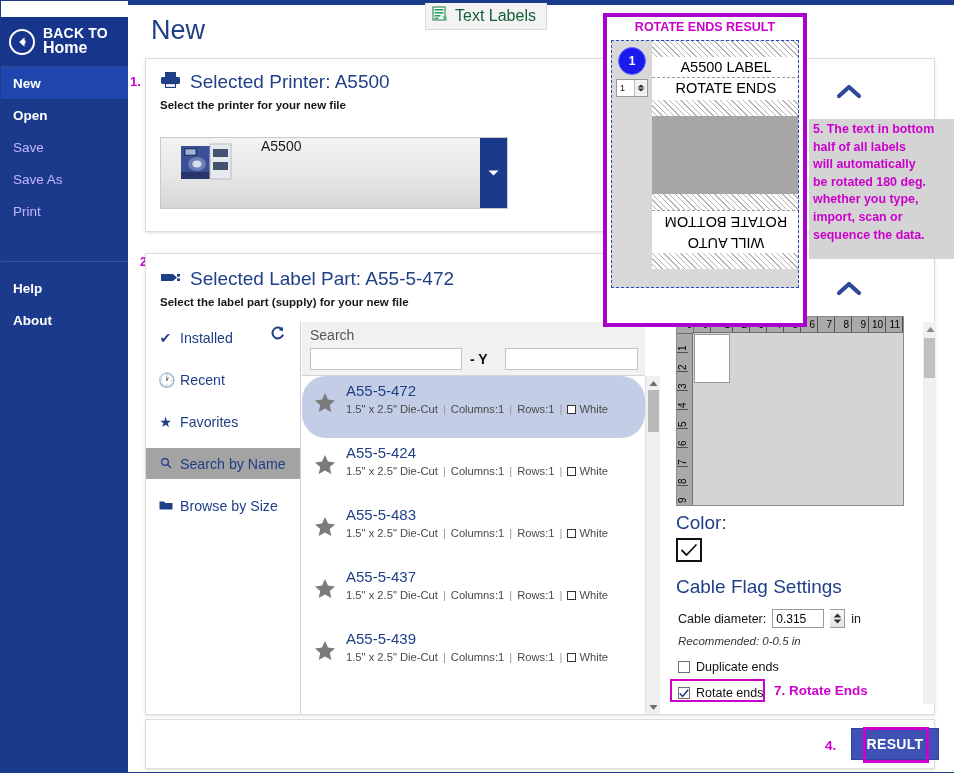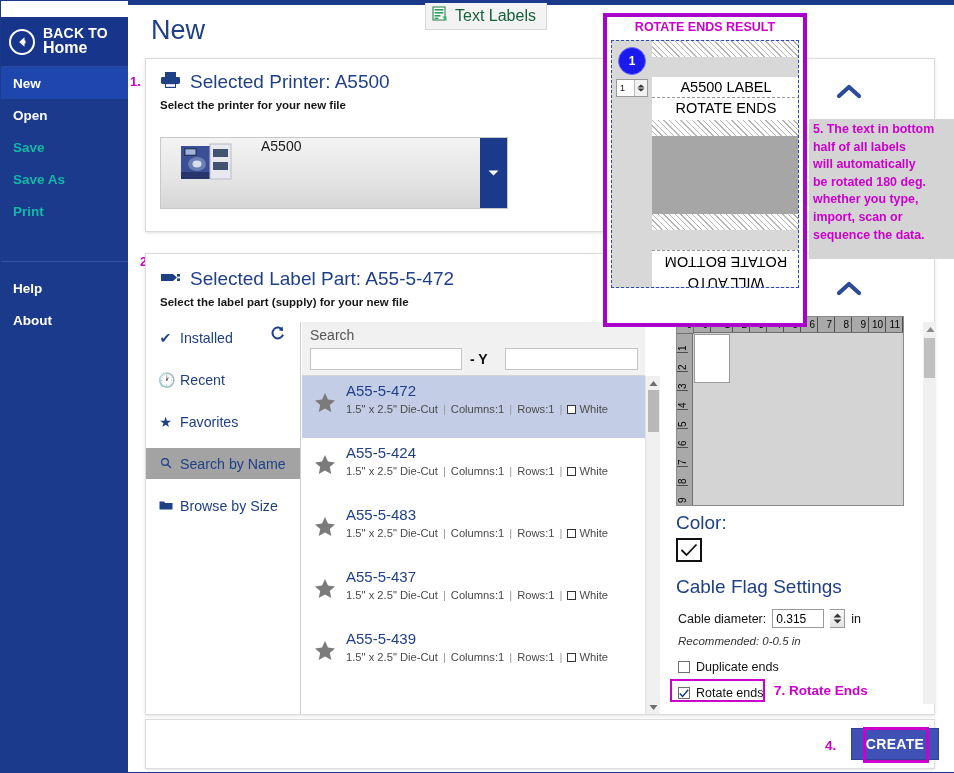--- a/index.html
+++ b/index.html
@@ -406,7 +406,7 @@
   }
   .flip180 { transform: rotate(180deg); }
   #rr-gray { width:148px; height: 78px; background:#a6a6a6; }
-  .dashline { border-bottom:1px dashed #999;margin-top:20px; }
+  .dashline { border-bottom:1px dashed #999; }
 
   
   #note5 {

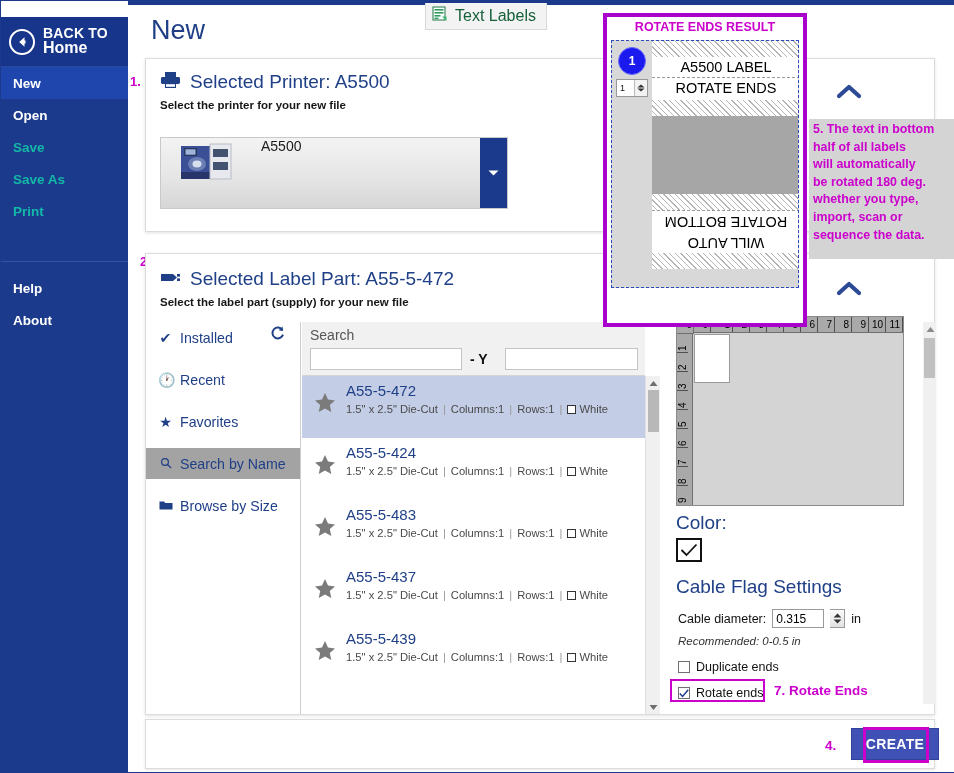--- a/index.html
+++ b/index.html
@@ -49,7 +49,7 @@
     font-size: 13.5px;
   }
   .nav-item.enabled { color: #ffffff; font-weight: bold; }
-  .nav-item.disabled { color: #14b8a6; font-weight: bold; }
+  .nav-item.disabled { color: #c4b5fd; font-weight: normal; }
   .nav-item.active { background: #1e46ad; color:#ffffff; font-weight:bold; }
   #nav-gap { height: 34px; }
   #nav-divider { height:1px; background:#33539f; margin: 0 0 10px 0; }

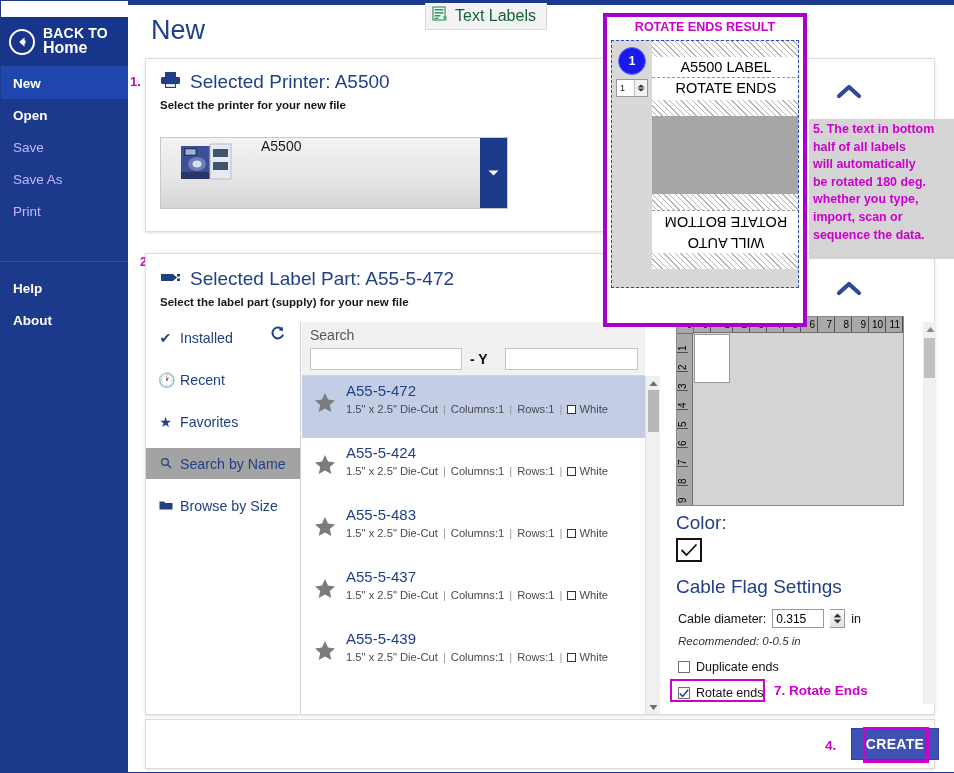--- a/index.html
+++ b/index.html
@@ -193,7 +193,7 @@
     height: 62px;
     padding: 6px 0 0 44px;
   }
-  .lp-row.selected { background:#c3cde6; }
+  .lp-row.selected { background:#c3cde6;border-radius:24px; }
   .lp-row .star {
     position:absolute; left: 12px; top: 16px;
   }

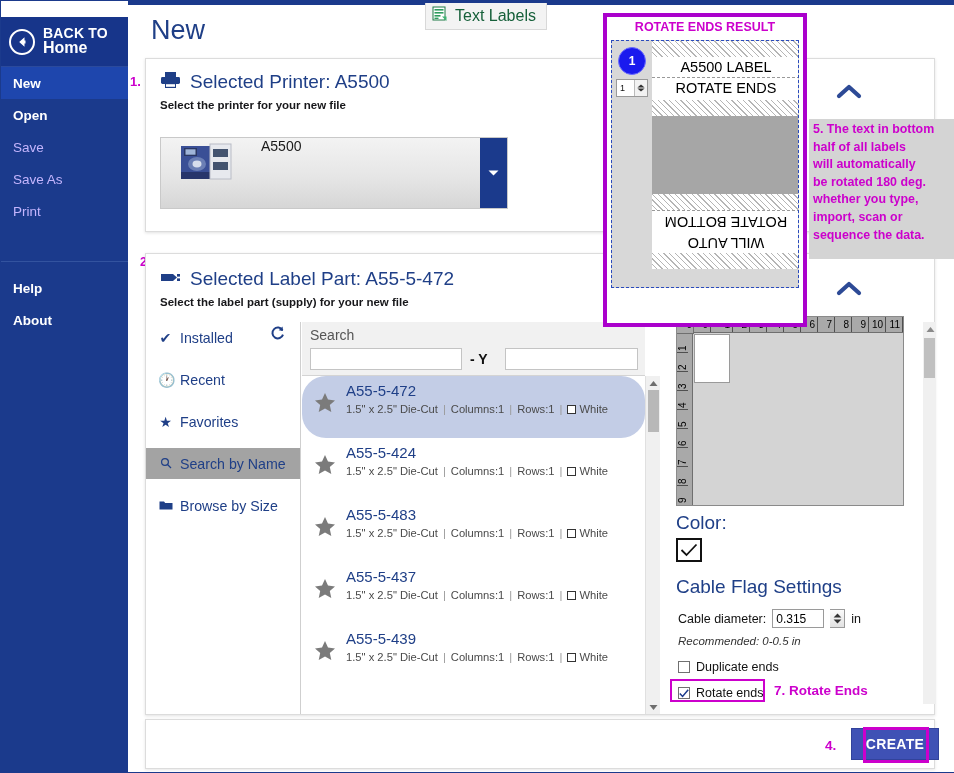--- a/index.html
+++ b/index.html
@@ -789,7 +789,7 @@
 
     <div id="footer"></div>
     <div id="step4">4.</div>
-    <div id="create-btn">CREATE</div>
+    <div id="create-btn">RESULT</div>
     <div id="create-hl"></div>
   </div>
 

